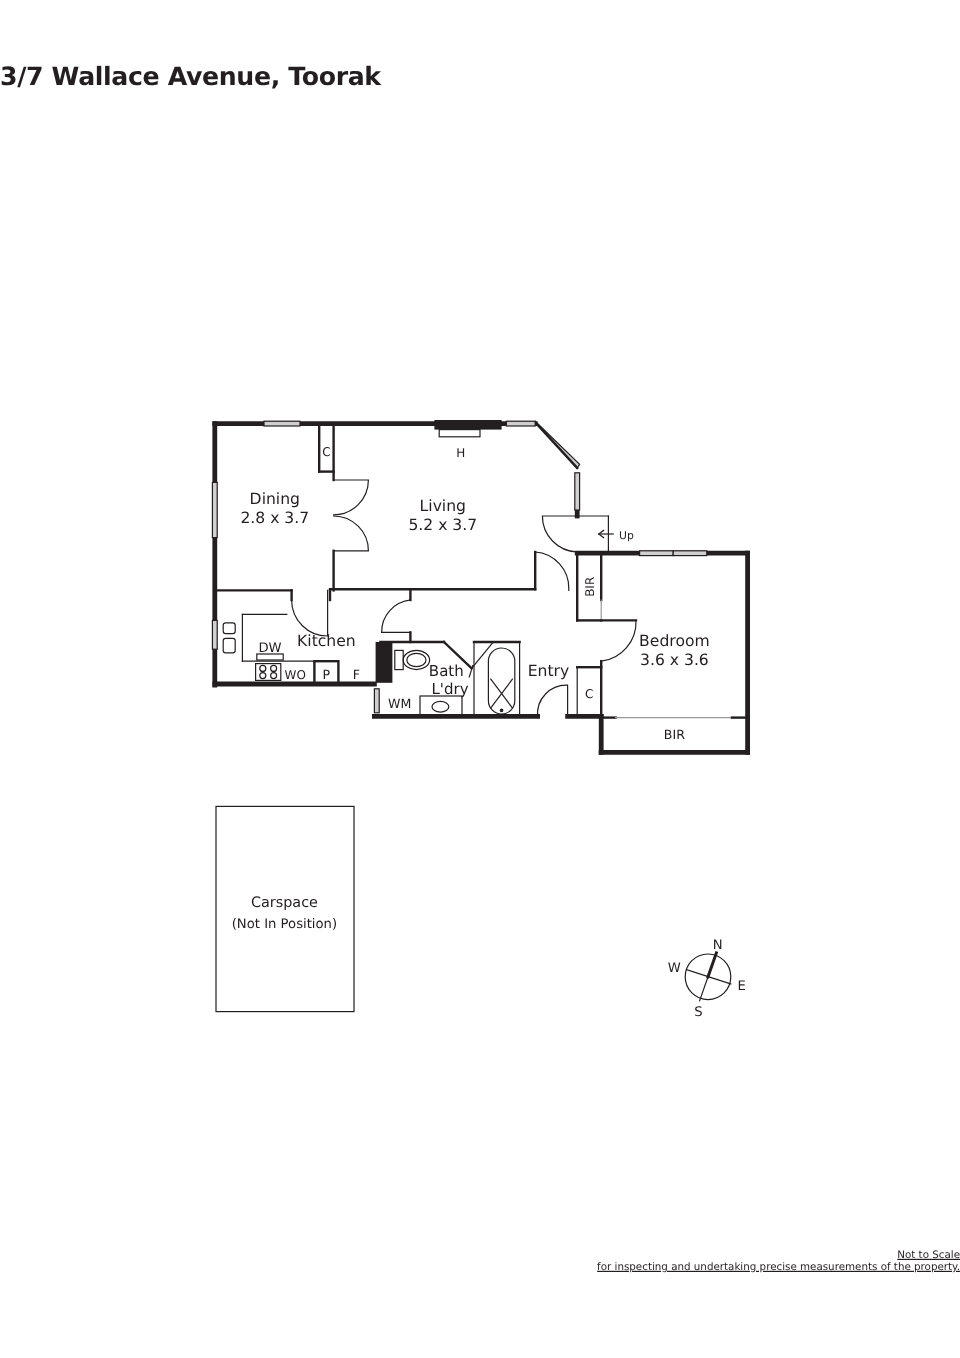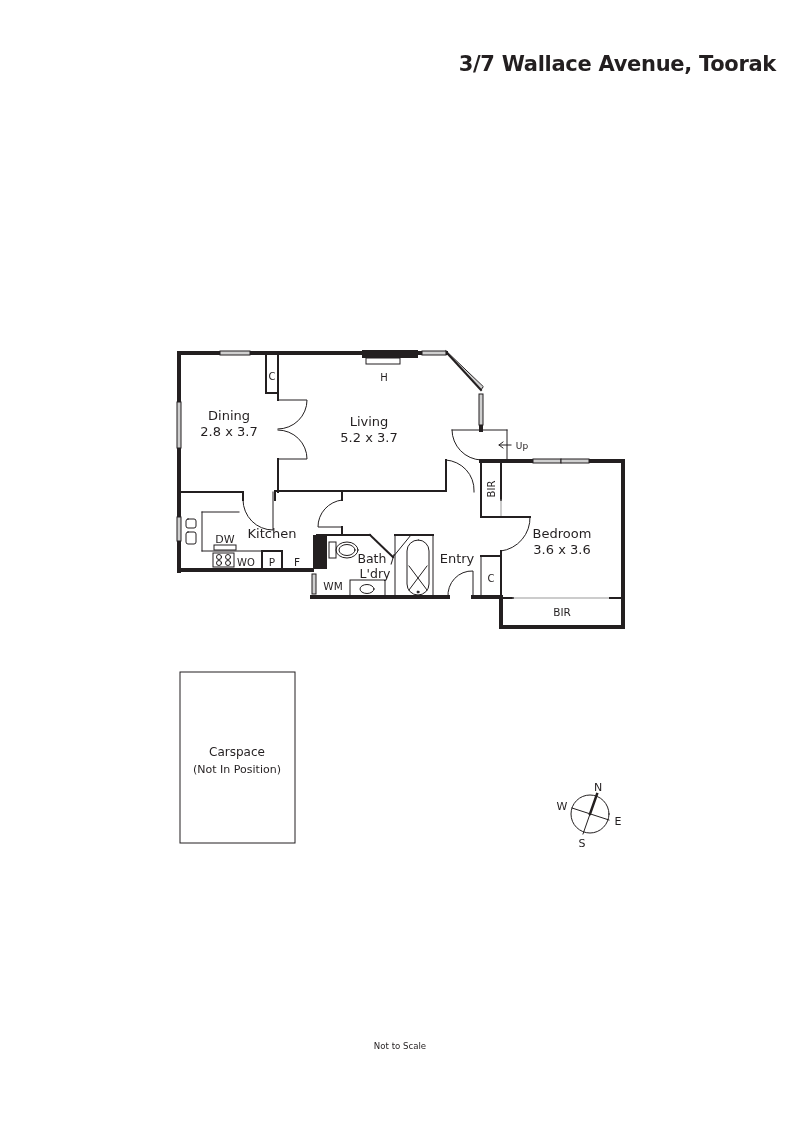--- a/index.html
+++ b/index.html
@@ -4,7 +4,7 @@
 <style>
   html, body { margin: 0; padding: 0; background: #ffffff; }
   body { width: 800px; height: 1132px; position: relative; overflow: hidden; font-family: "DejaVu Sans", sans-serif; color: #231f20; }
-  .title { position: absolute; top: 52px; left: 0; width: 776px; text-align: right; font-family: "DejaVu Sans", sans-serif; font-weight: bold; font-size: 21px; letter-spacing: -0.3px; color: #231f20; }
+  .title { position: absolute; top: 52px; left: 0; width: 776px; text-align: left; font-family: "DejaVu Sans", sans-serif; font-weight: bold; font-size: 21px; letter-spacing: -0.3px; color: #231f20; }
   svg.plan { position: absolute; left: 0; top: 0; }
   .lbl { font-family: "DejaVu Sans", sans-serif; fill: #231f20; }
   .footer { position: absolute; top: 1041px; left: 0; width: 800px; text-align: center; font-family: "DejaVu Sans", sans-serif; font-size: 8.6px; line-height: 10px; color: #231f20; }

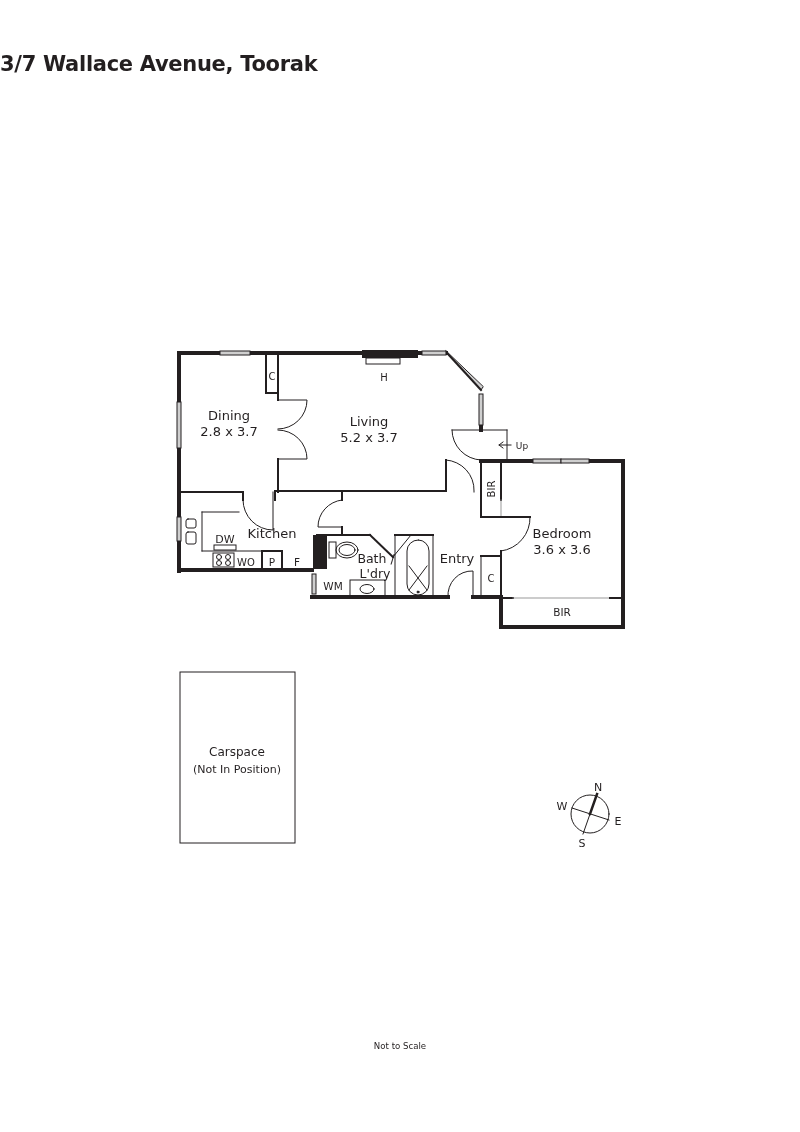--- a/index.html
+++ b/index.html
@@ -7,7 +7,7 @@
   .title { position: absolute; top: 52px; left: 0; width: 776px; text-align: left; font-family: "DejaVu Sans", sans-serif; font-weight: bold; font-size: 21px; letter-spacing: -0.3px; color: #231f20; }
   svg.plan { position: absolute; left: 0; top: 0; }
   .lbl { font-family: "DejaVu Sans", sans-serif; fill: #231f20; }
-  .footer { position: absolute; top: 1041px; left: 0; width: 800px; text-align: center; font-family: "DejaVu Sans", sans-serif; font-size: 8.6px; line-height: 10px; color: #231f20; }
+  .footer { position: absolute; top: 1041px; left: 0; width: 800px; text-align: right; font-family: "DejaVu Sans", sans-serif; font-size: 8.6px; line-height: 10px; color: #231f20; text-decoration: underline; }
 </style>
 </head>
 <body>

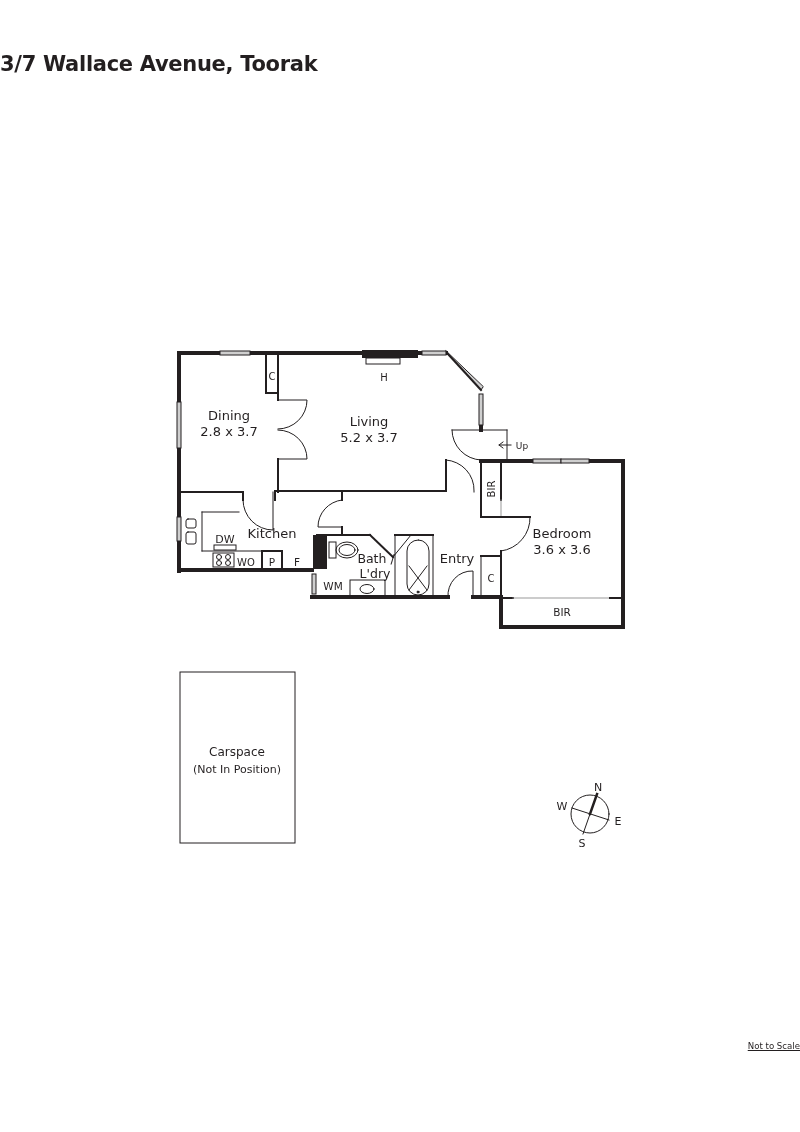--- a/index.html
+++ b/index.html
@@ -193,6 +193,7 @@
 
 <div class="footer">
   <div>Not to Scale</div>
+  <div>for inspecting and undertaking precise measurements of the property.</div>
 </div>
 
 </body></html>

